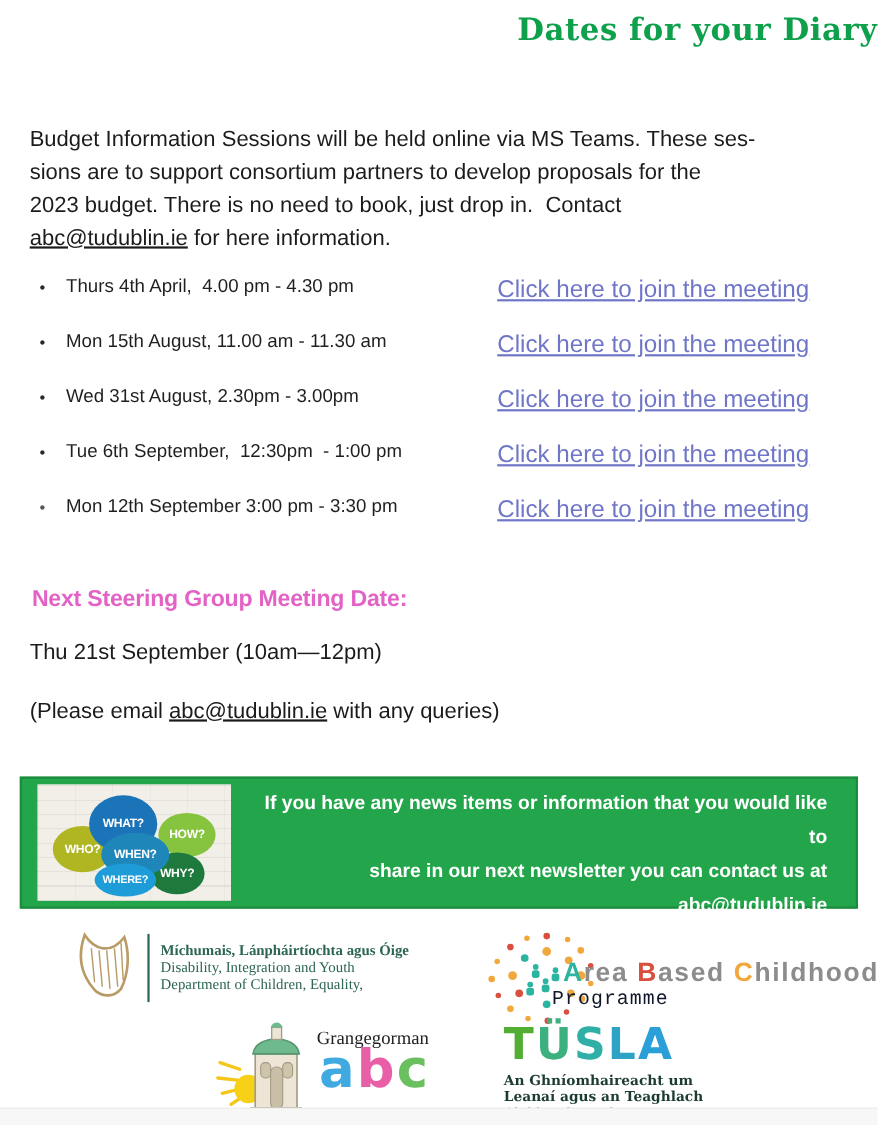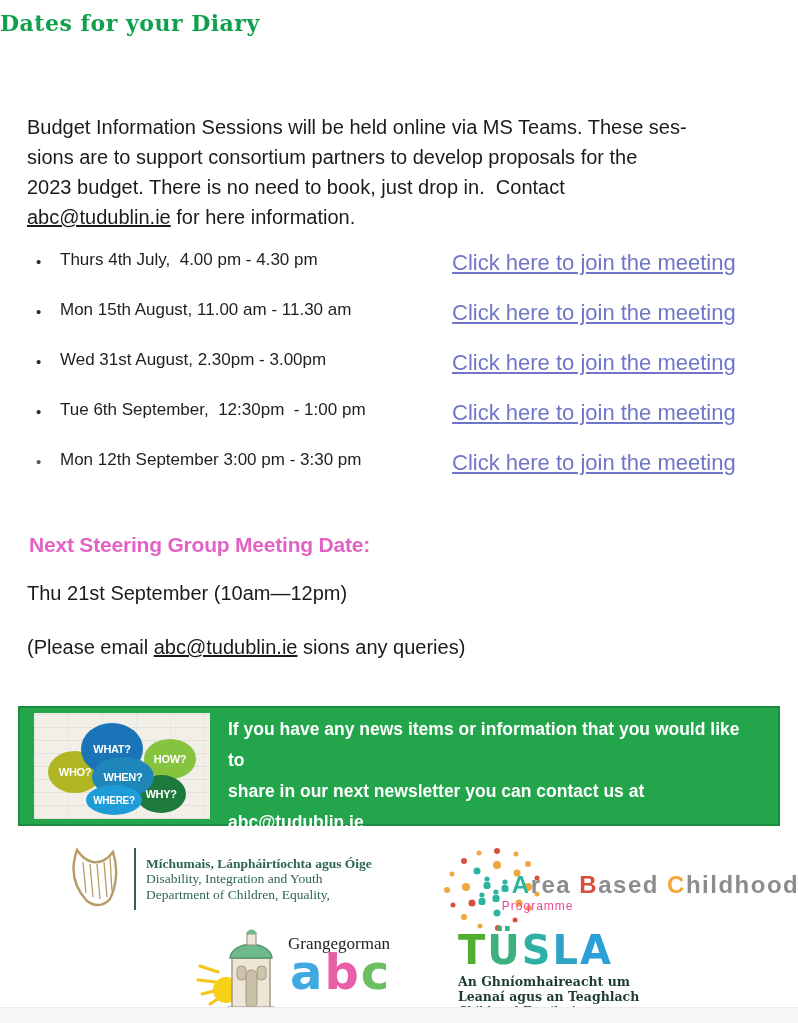--- a/index.html
+++ b/index.html
@@ -16,8 +16,8 @@
   body{font-family:"Liberation Sans",sans-serif;color:#1b1b1b;}
   .page{position:relative;width:798px;height:1023px;background:#fff;overflow:hidden;}
 
-  .doc-title{position:absolute;top:10px;left:0;width:100%;text-align:left;
-    font-family:"DejaVu Serif",serif;font-weight:bold;font-size:22px;
+  .doc-title{position:absolute;top:10px;left:0;width:100%;text-align:right;
+    font-family:"DejaVu Serif",serif;font-weight:bold;font-size:28px;
     color:var(--title-green);letter-spacing:.5px;}
 
   .pink-heading{position:absolute;left:27px;font-weight:bold;font-size:21px;

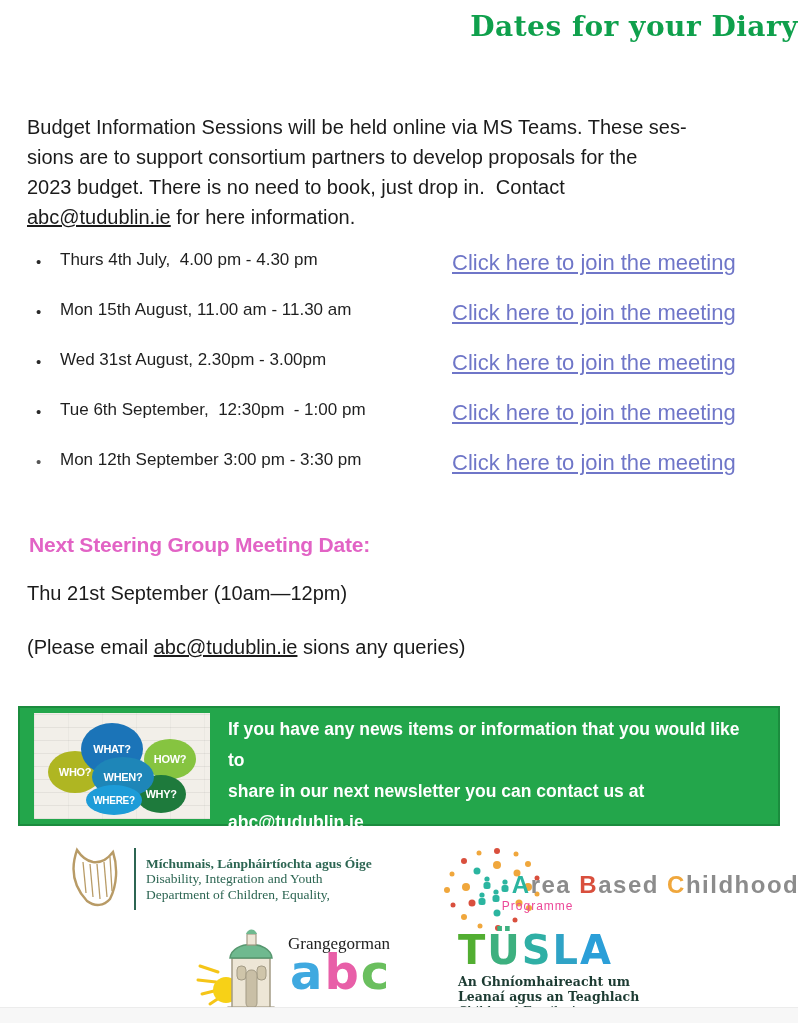--- a/index.html
+++ b/index.html
@@ -112,7 +112,7 @@
   <ul class="sessions">
     <li class="session">
       <span class="bullet"></span>
-      <span class="dt">Thurs 4th July,  4.00 pm - 4.30 pm</span>
+      <span class="dt">Thurs 4th April,  4.00 pm - 4.30 pm</span>
       <a class="join">Click here to join the meeting</a>
     </li>
     <li class="session">

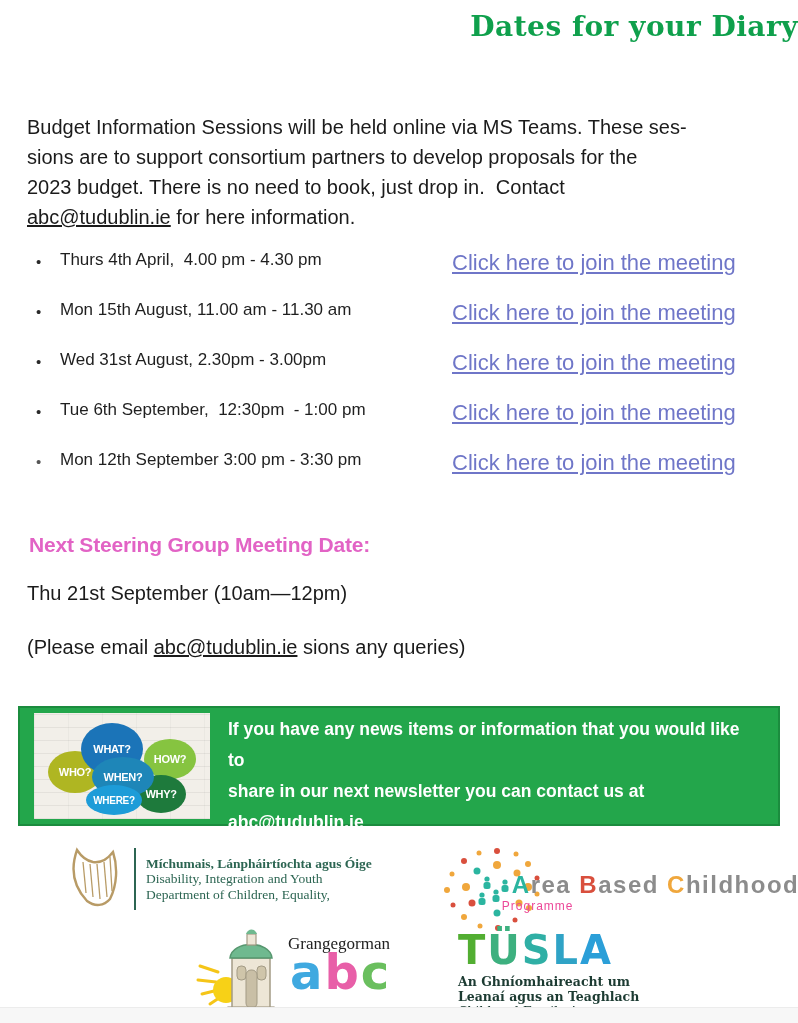--- a/index.html
+++ b/index.html
@@ -141,7 +141,7 @@
 
   <div class="date-line">Thu 21st September (10am—12pm)</div>
 
-  <div class="queries-line"><span>(Please email </span><a class="email-link">abc@tudublin.ie</a><span> sions any queries)</span></div>
+  <div class="queries-line"><span>(Please email </span><a class="email-link">abc@tudublin.ie</a><span> with any queries)</span></div>
 
   <div class="banner">
     <div class="photo">

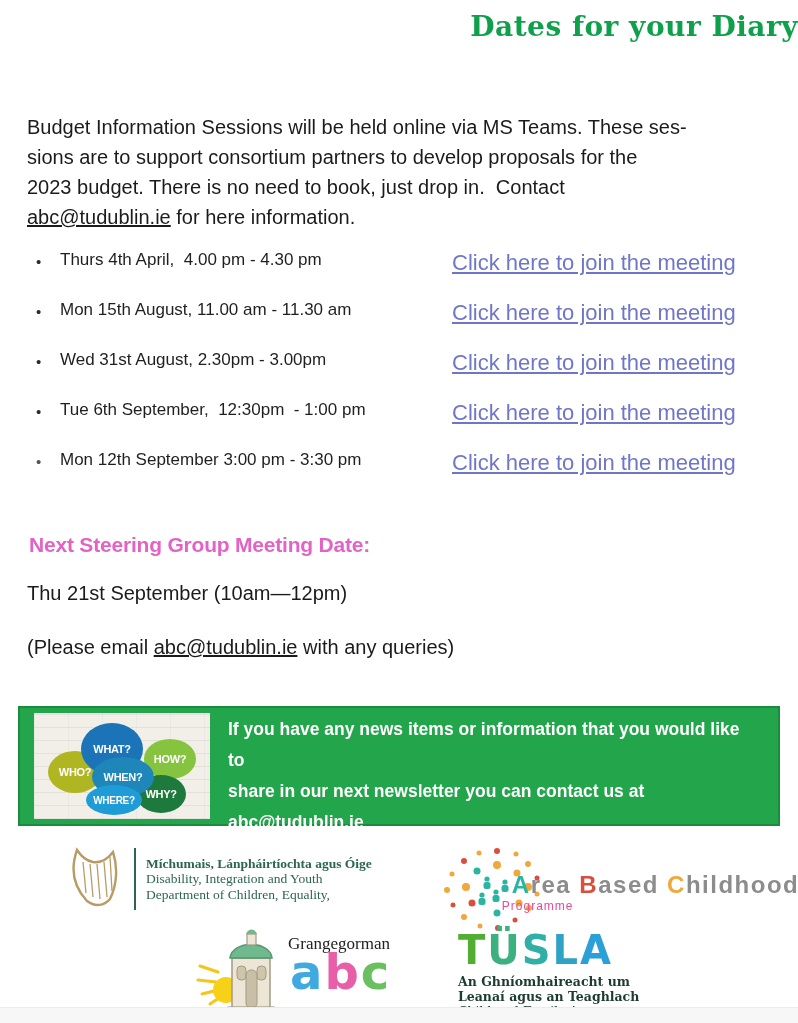--- a/index.html
+++ b/index.html
@@ -56,7 +56,7 @@
   .bb-how  {left:110px;top:26px; width:52px;height:40px;background:#86C440;z-index:2;}
   .bb-where{left:52px; top:72px; width:56px;height:30px;background:#1D9CD8;z-index:5;font-size:10px;}
   .bb-why  {left:102px;top:62px; width:50px;height:38px;background:#1E7A3C;z-index:3;}
-  .banner-text{flex:1;text-align:left;color:#fff;font-weight:bold;font-size:17.5px;
+  .banner-text{flex:1;text-align:right;color:#fff;font-weight:bold;font-size:17.5px;
     line-height:31px;padding:0 26px 0 18px;margin-top:20px;}
   .banner-email{color:#fff;text-decoration:underline;cursor:pointer;}
 

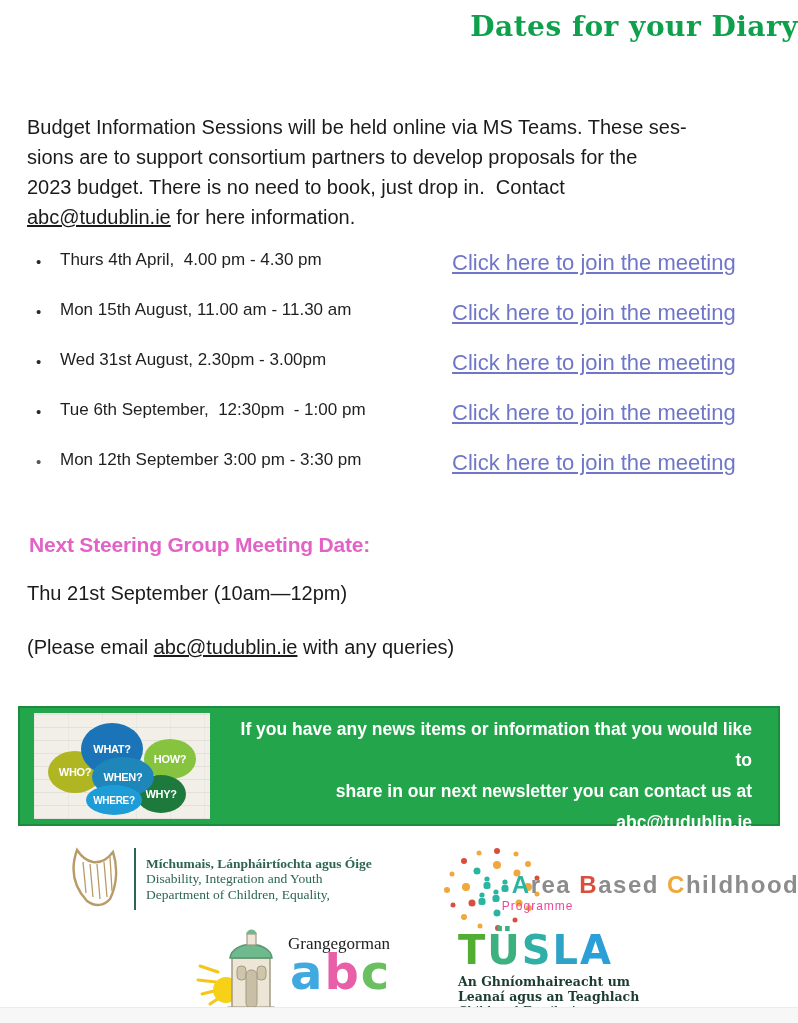--- a/index.html
+++ b/index.html
@@ -72,7 +72,7 @@
   .abcp-title{position:absolute;left:74px;top:26px;font-size:24px;font-weight:bold;
     color:#8C8C8C;letter-spacing:1.5px;white-space:nowrap;}
   .abcp-a{color:#2BB5A0;} .abcp-b{color:#D94F3D;} .abcp-c{color:#F0A73C;}
-  .abcp-sub{position:absolute;left:64px;top:54px;font-size:12px;color:#ec4899;letter-spacing:1px;}
+  .abcp-sub{position:absolute;left:64px;top:54px;font-size:18px;color:#0f172a;letter-spacing:1px;font-family:Liberation Mono, monospace;}
 
   .logos-row2{position:absolute;top:928px;left:0;width:100%;display:flex;align-items:flex-start;}
   .gg{position:relative;margin-left:196px;width:232px;height:86px;}

